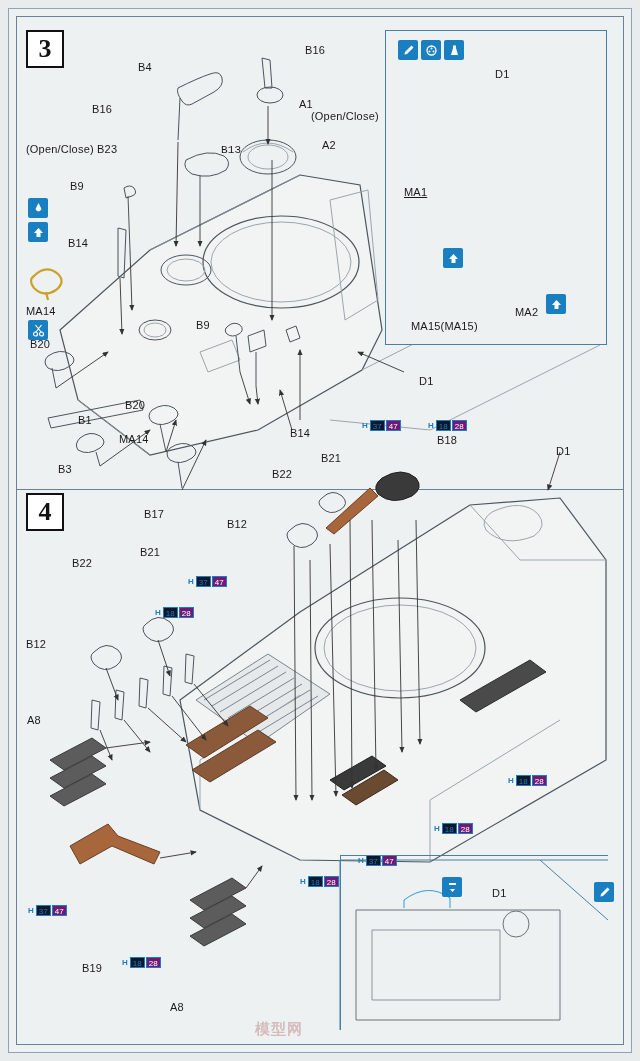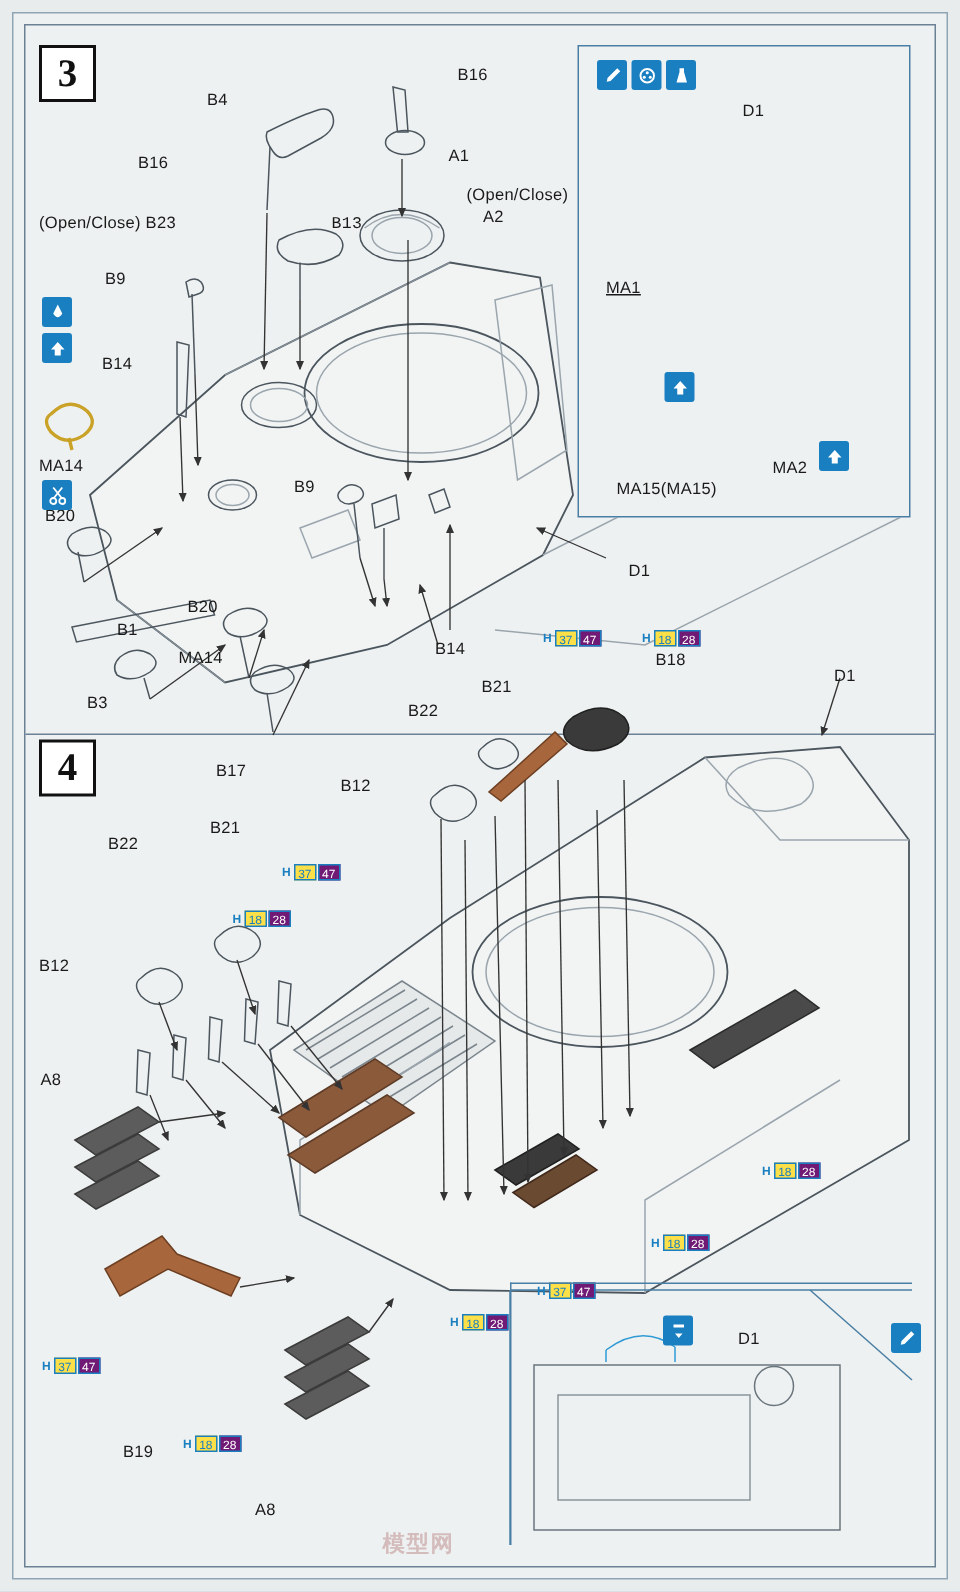--- a/index.html
+++ b/index.html
@@ -368,7 +368,7 @@
   <div class="lbl" style="left:138px;top:61px;">B4</div>
   <div class="lbl" style="left:299px;top:98px;">A1</div>
   <div class="lbl" style="left:92px;top:103px;">B16</div>
-  <div class="lbl" style="left:311px;top:124px;">(Open/Close)</div>
+  <div class="lbl" style="left:311px;top:110px;">(Open/Close)</div>
   <div class="lbl" style="left:322px;top:139px;">A2</div>
   <div class="lbl" style="left:26px;top:143px;">(Open/Close) B23</div>
   <div class="lbl" style="left:221px;top:144px;font-family:Liberation Mono, monospace;">B13</div>

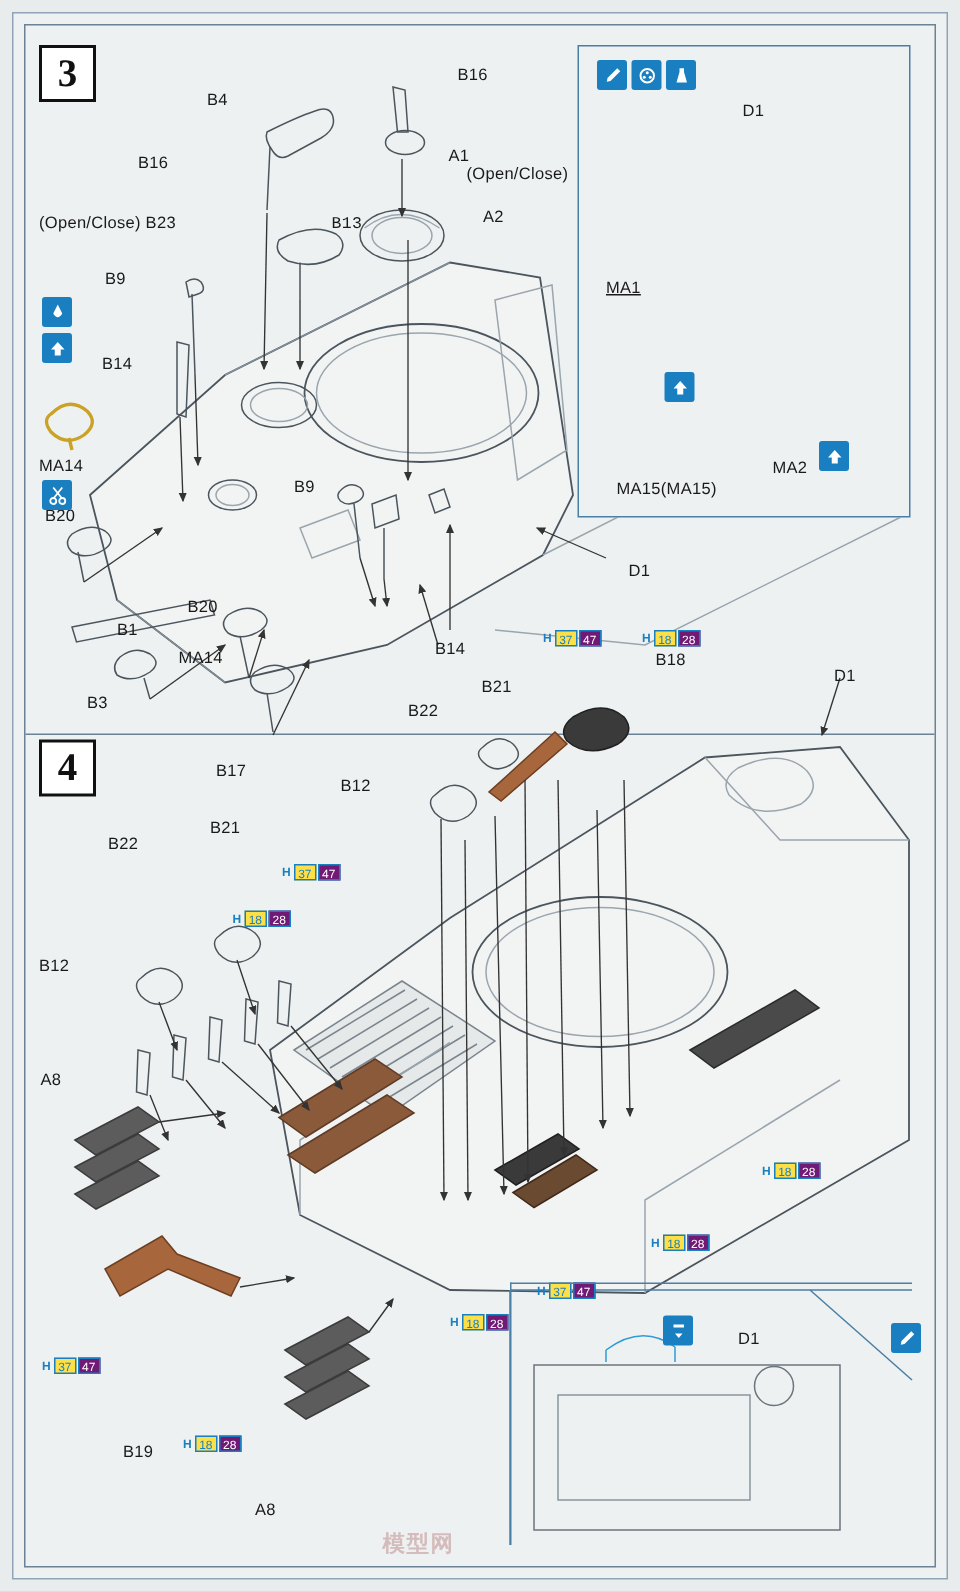--- a/index.html
+++ b/index.html
@@ -94,7 +94,7 @@
     font-weight: bold;
   }
   .paint-tag .n {
-    background: #fde047;
+    background: #0f172a;
     border: 1px solid #1a7fc1;
     color: #1a7fc1;
     padding: 0 2px;

